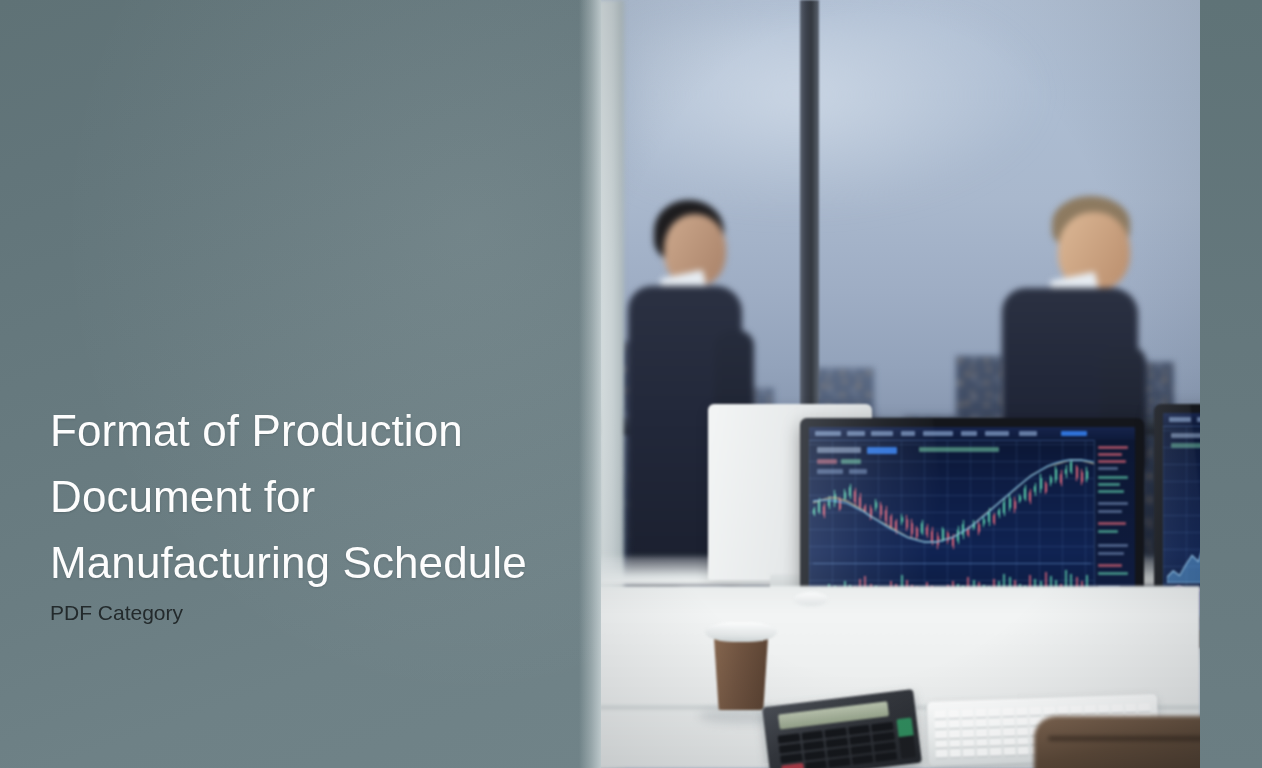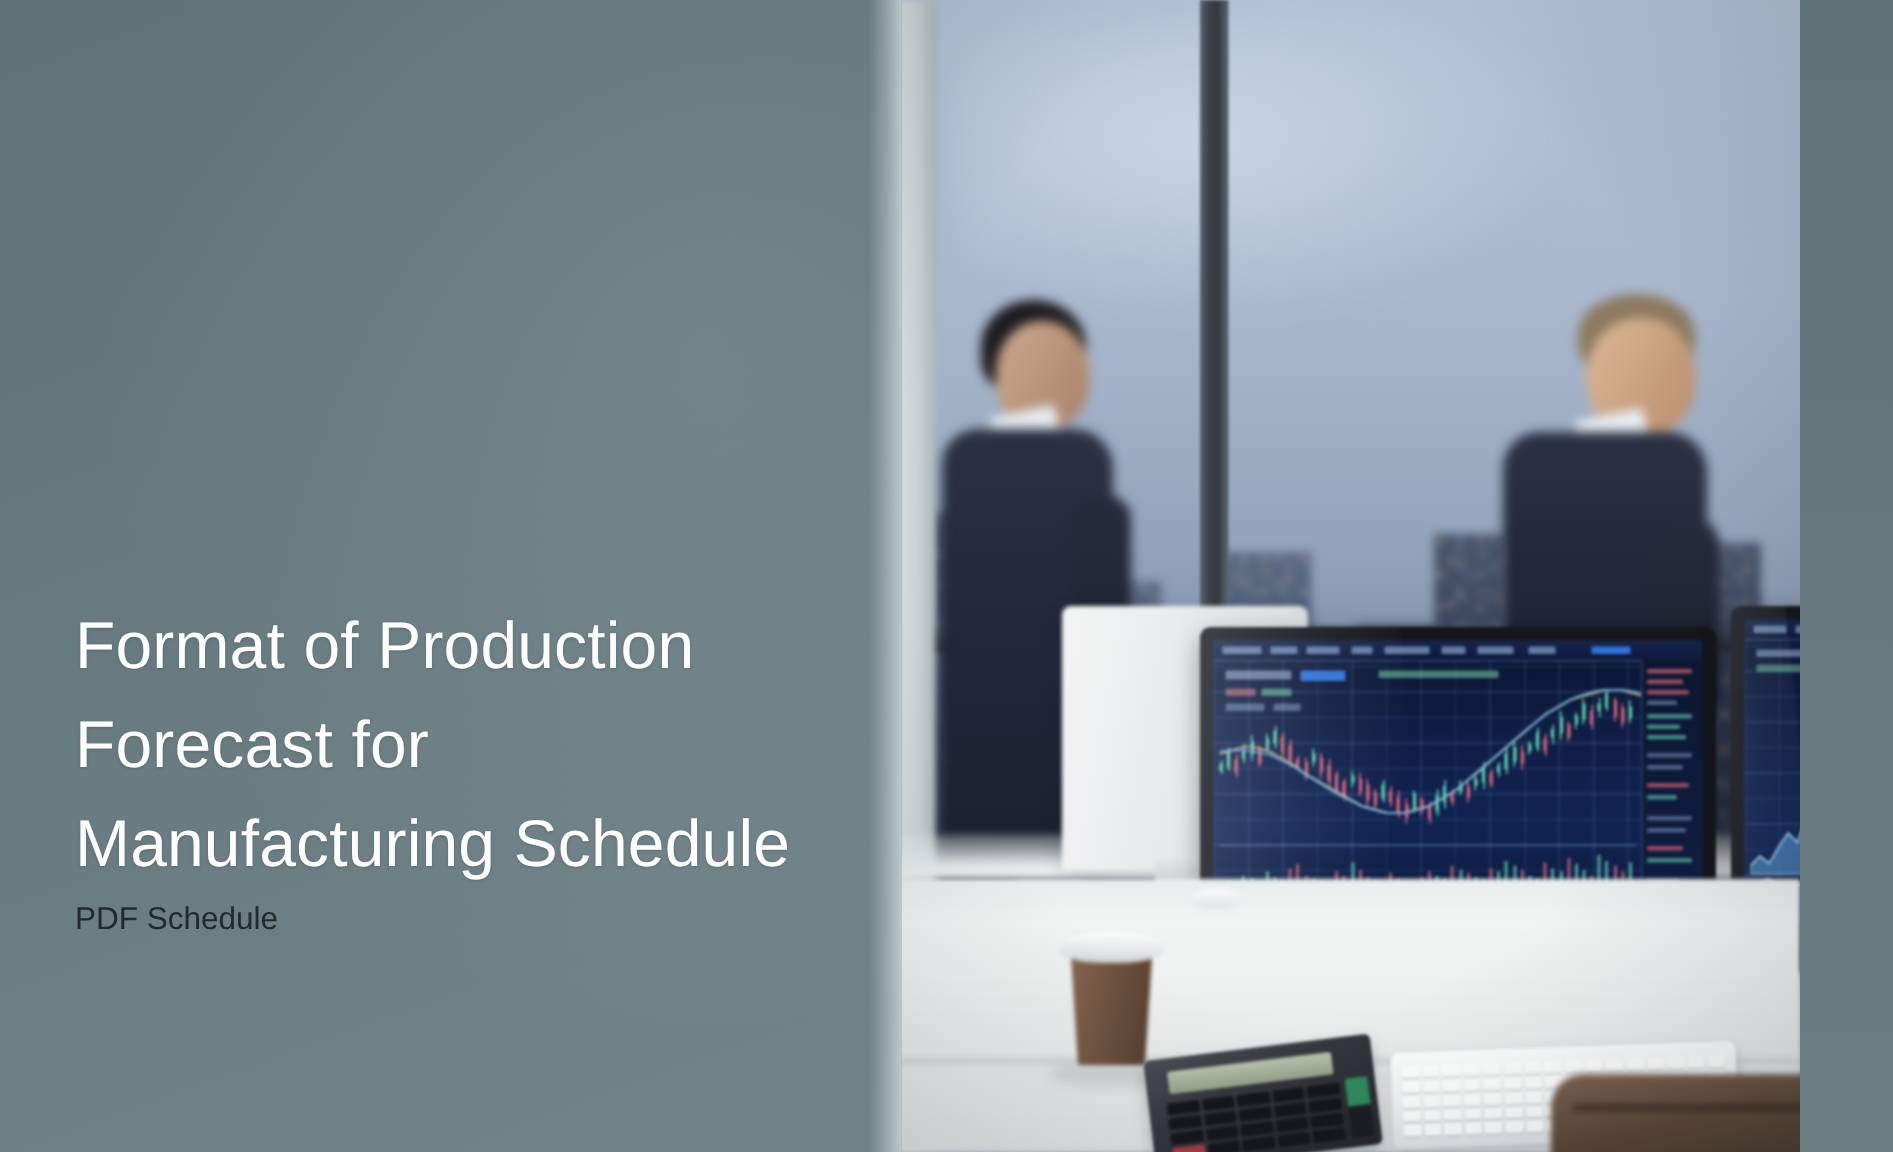--- a/index.html
+++ b/index.html
@@ -1037,7 +1037,7 @@
 
     <div class="panel-content">
       <h1 class="hero-title">Format of Production
-Forecast for
+Document for
 Manufacturing Schedule</h1>
       <p class="hero-note">PDF Schedule</p>
     </div>

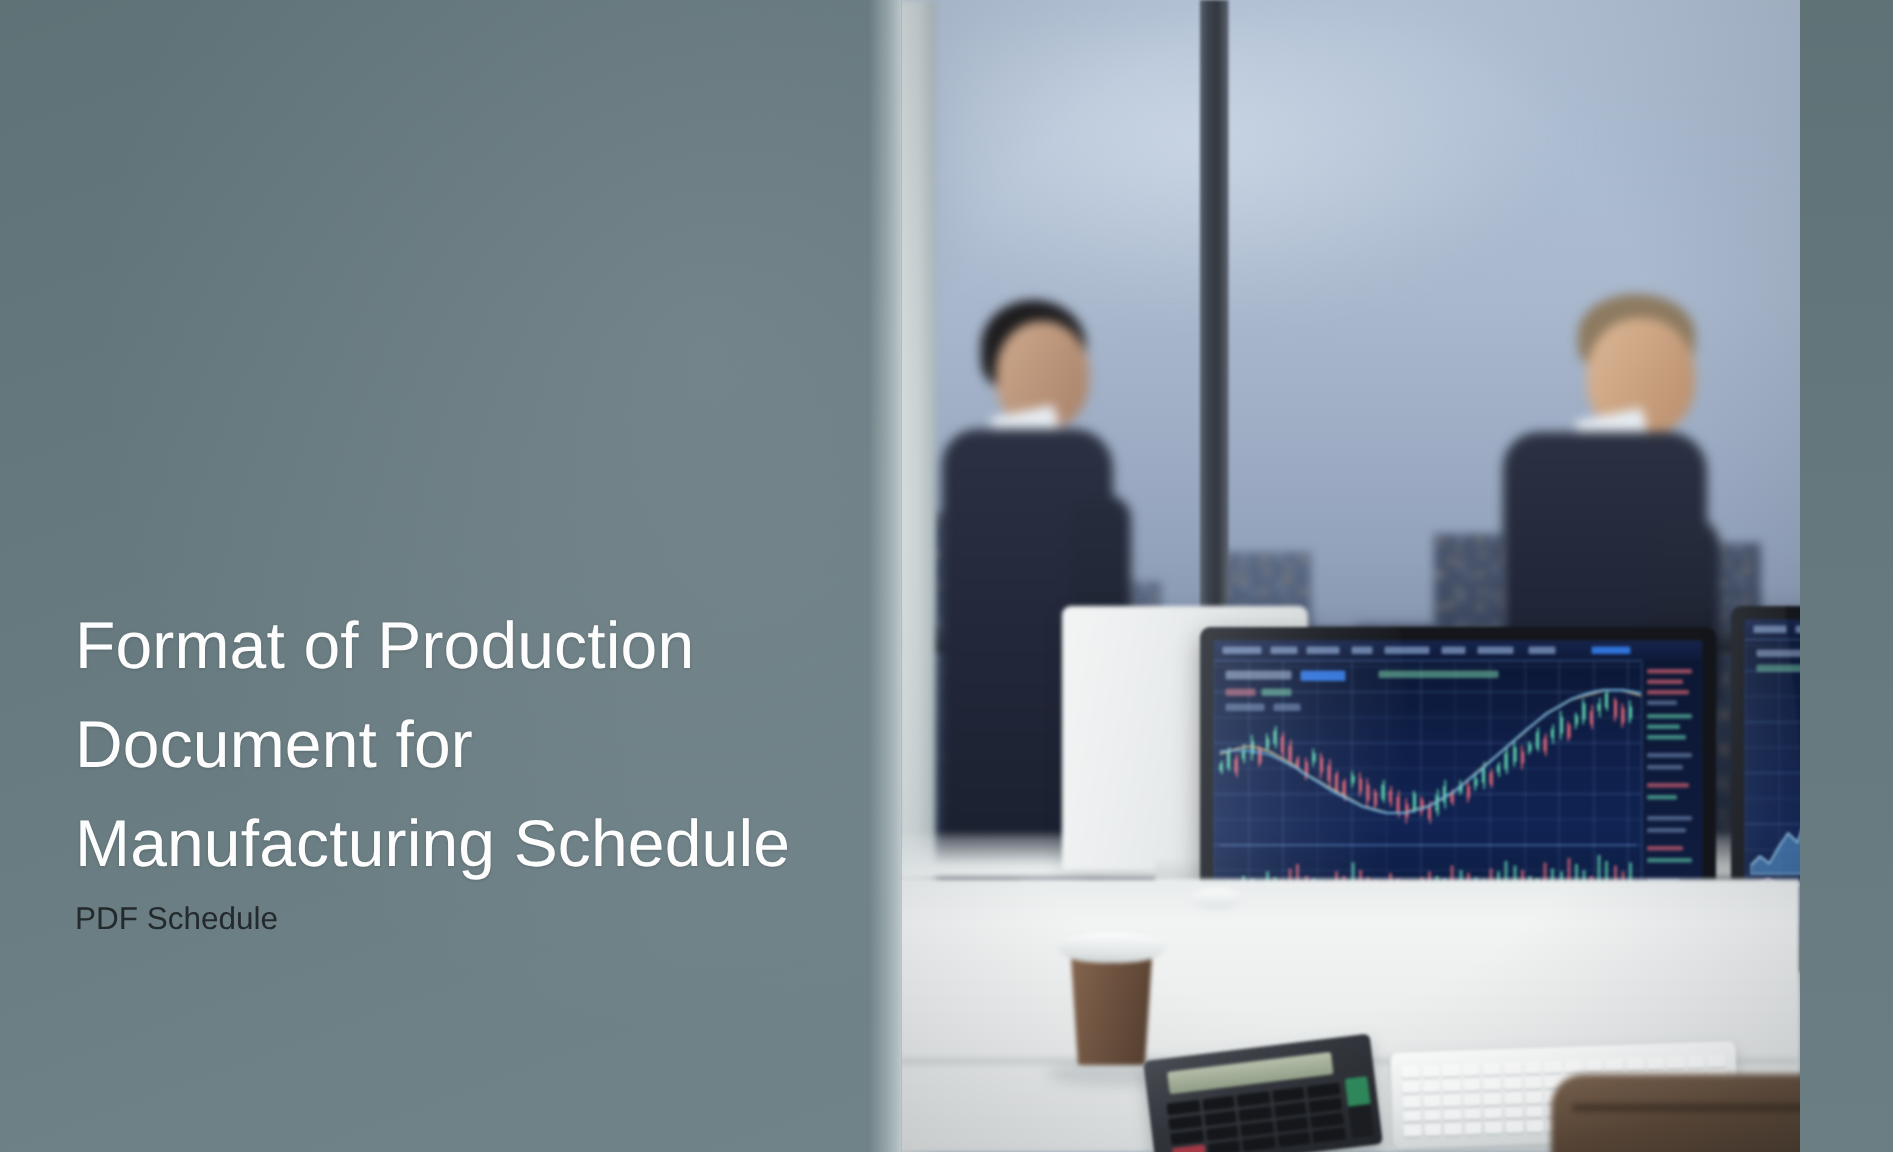--- a/index.html
+++ b/index.html
@@ -1039,7 +1039,7 @@
       <h1 class="hero-title">Format of Production
 Document for
 Manufacturing Schedule</h1>
-      <p class="hero-note">PDF Schedule</p>
+      <p class="hero-note">PDF Category</p>
     </div>
   </div>
 

